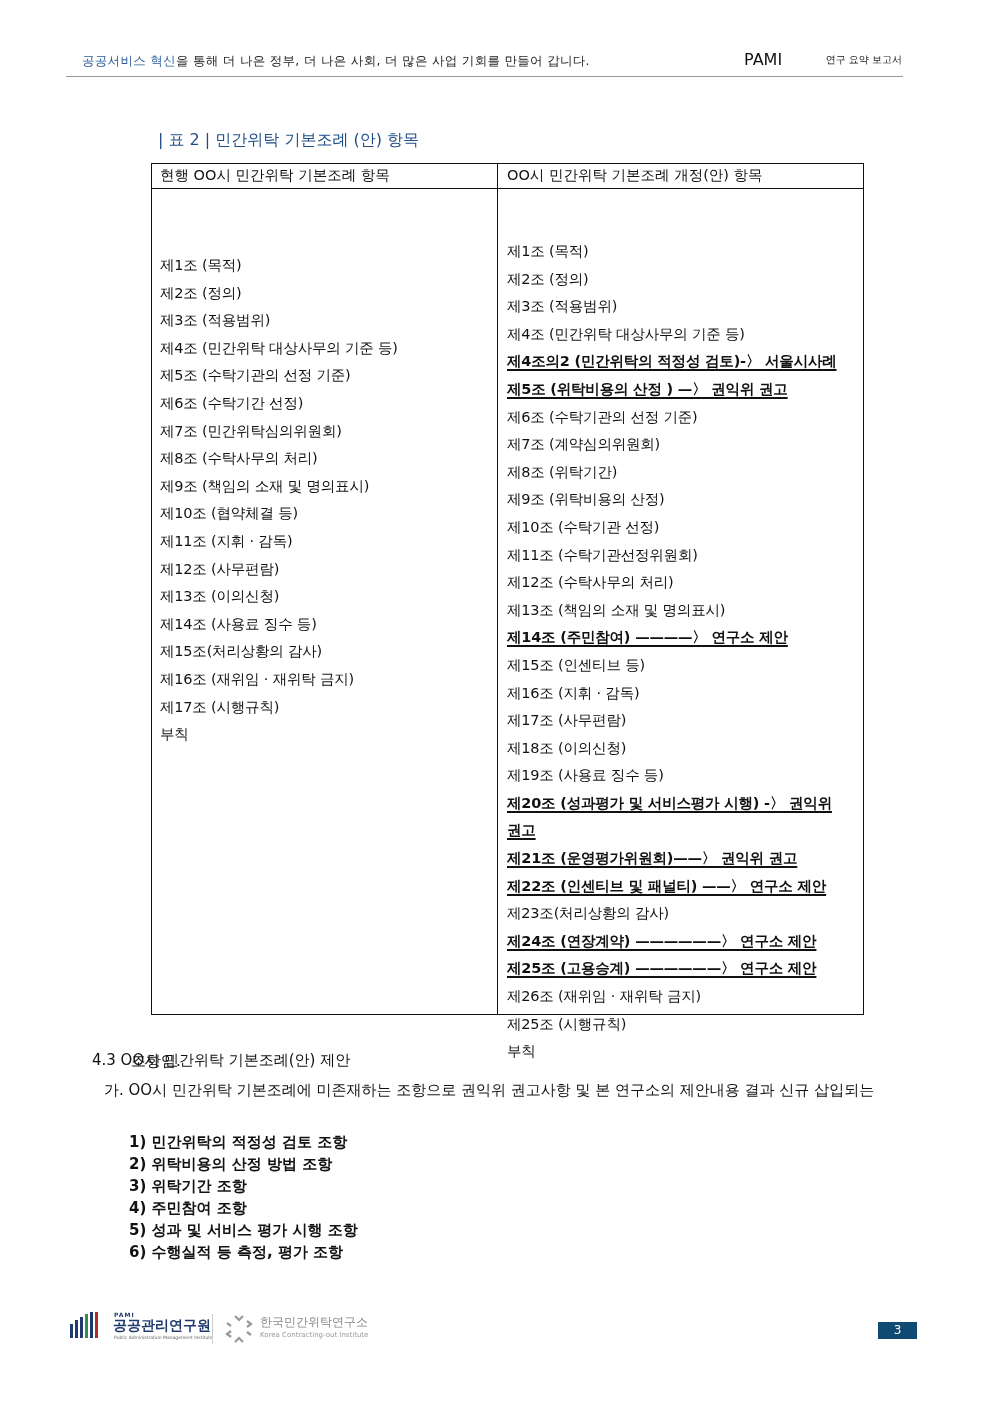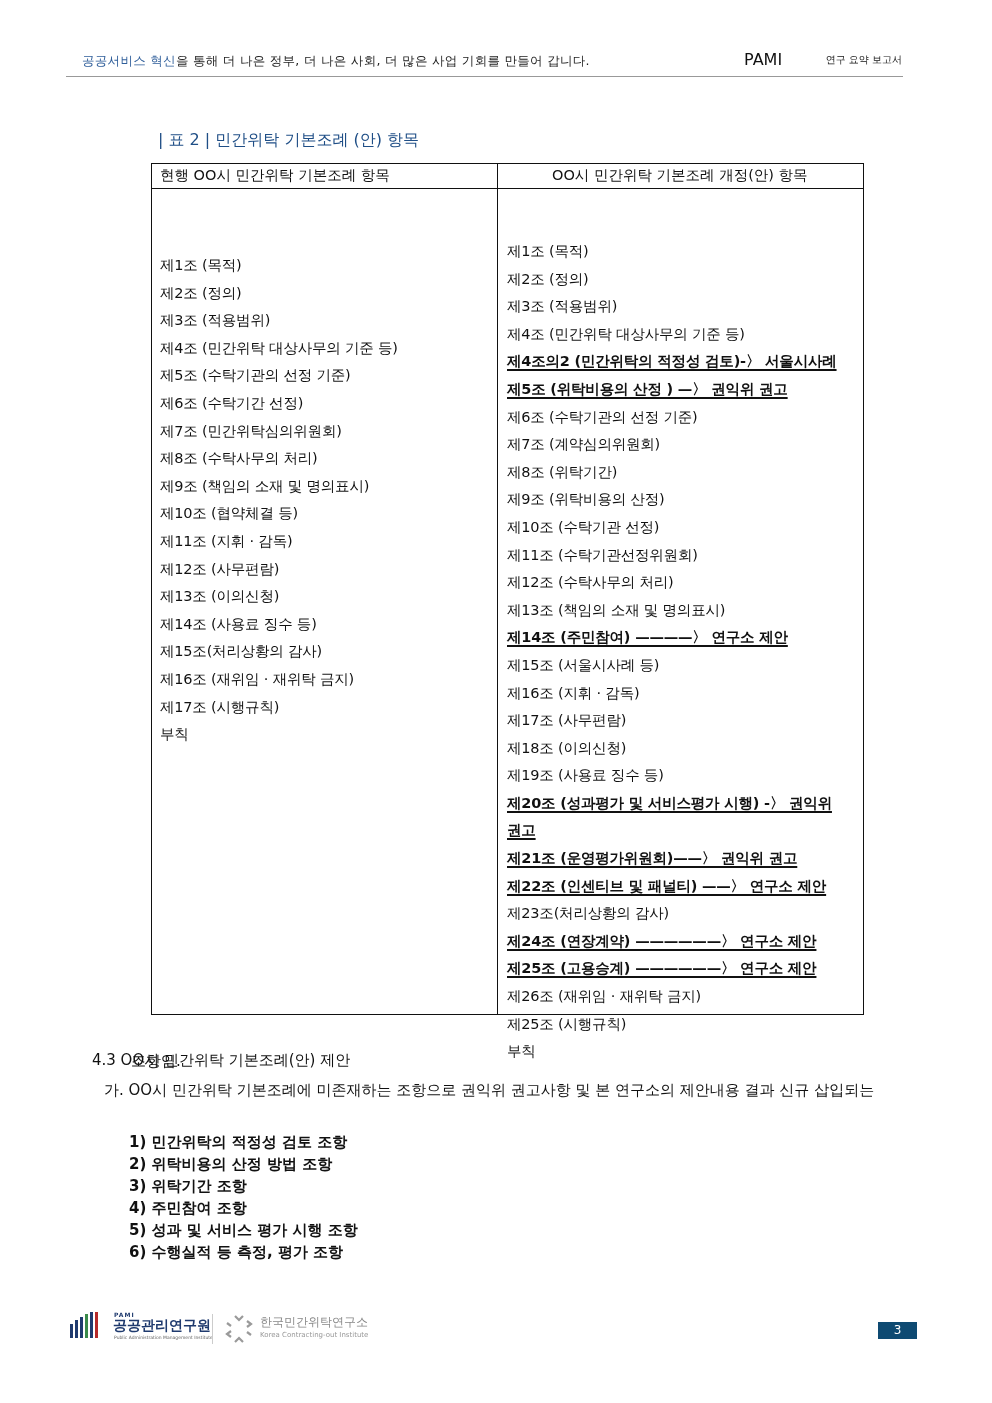--- a/index.html
+++ b/index.html
@@ -20,7 +20,7 @@
   .head-rule { position: absolute; left: 0; top: 24px; width: 100%; height: 1px; background: #111; }
   .th { position: absolute; top: 2px; font-size: 14.5px; color: #111; white-space: nowrap; }
   .th-left { left: 8px; }
-  .th-right { left: 355px; margin-left: 45px; }
+  .th-right { left: 355px; }
 
   .col { position: absolute; list-style: none; margin-top: 48px; }
   .col-left { left: 8px; top: 41px; }

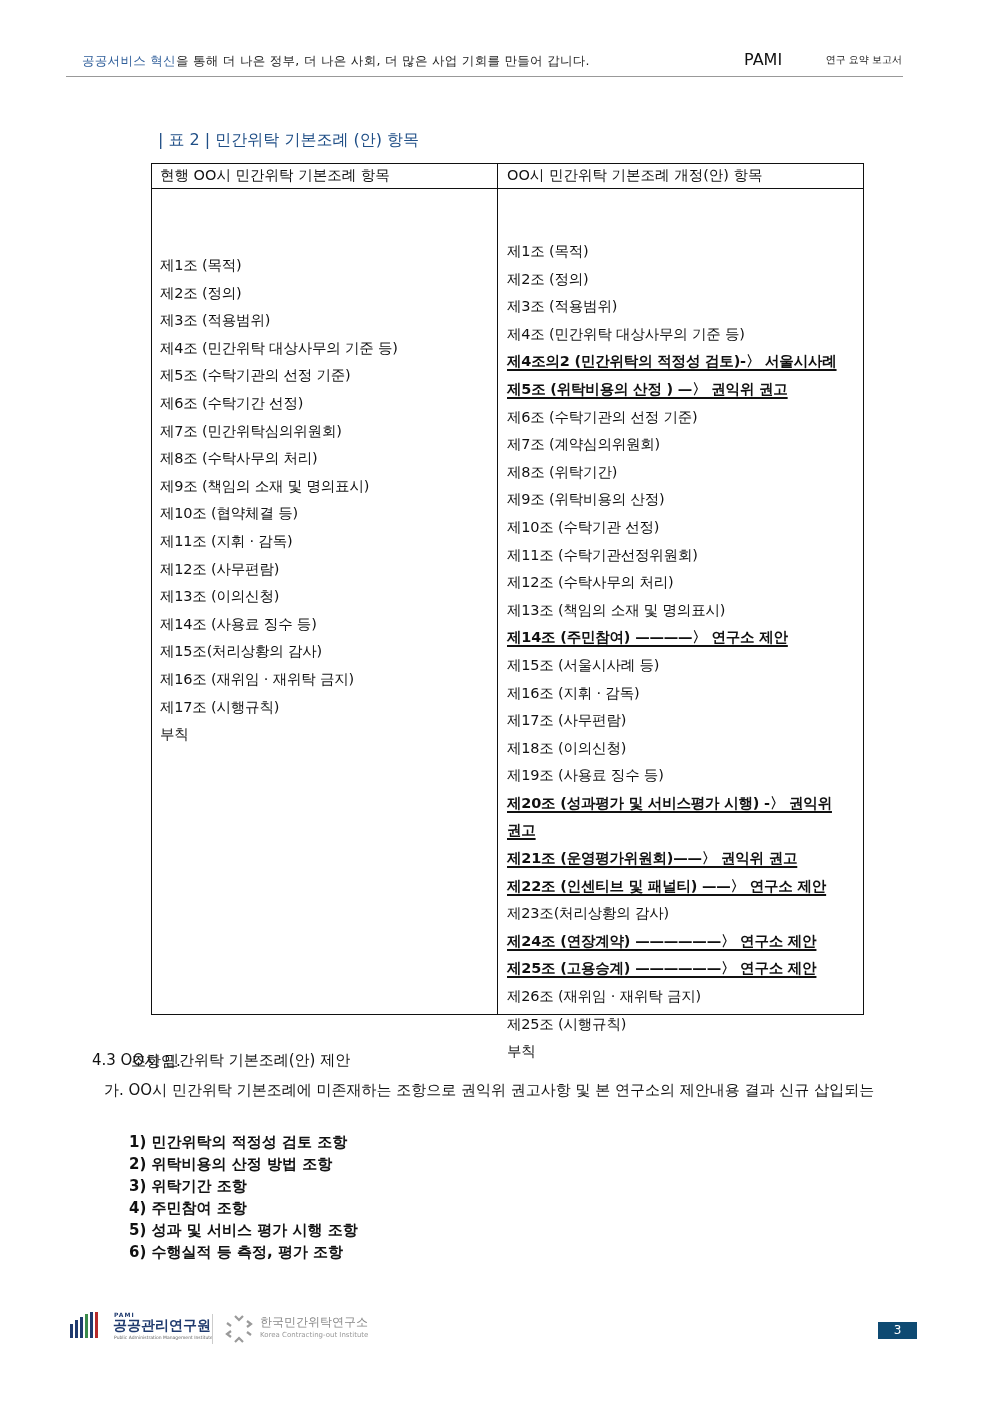--- a/index.html
+++ b/index.html
@@ -102,7 +102,7 @@
     <li>제12조 (수탁사무의 처리)</li>
     <li>제13조 (책임의 소재 및 명의표시)</li>
     <li class="em">제14조 (주민참여) ————〉 연구소 제안</li>
-    <li>제15조 (서울시사례 등)</li>
+    <li>제15조 (인센티브 등)</li>
     <li>제16조 (지휘 · 감독)</li>
     <li>제17조 (사무편람)</li>
     <li>제18조 (이의신청)</li>

